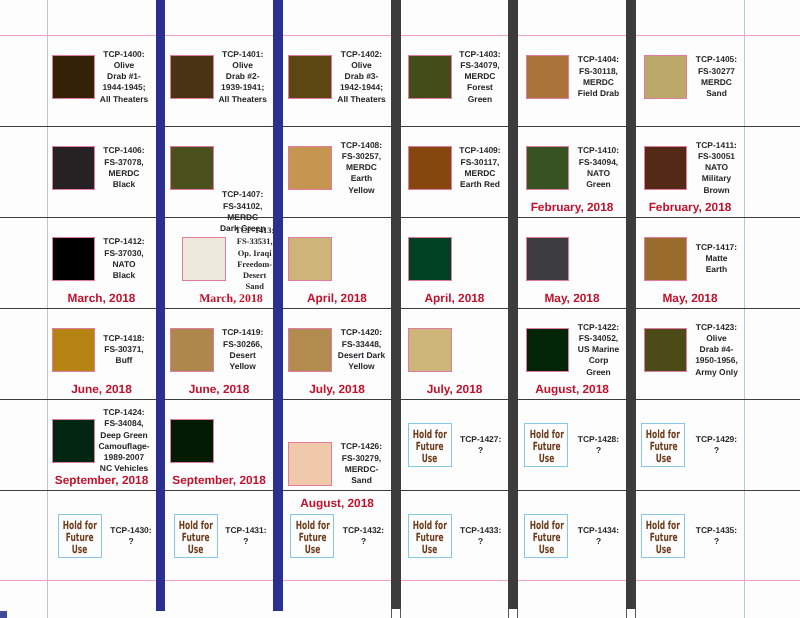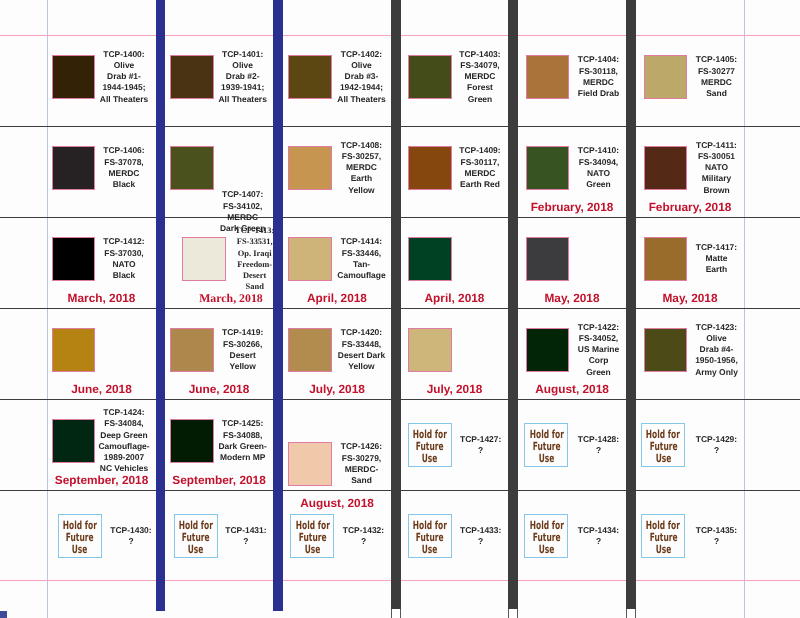--- a/index.html
+++ b/index.html
@@ -201,12 +201,6 @@
       </div>
       <div class="cell" style="left: 283px; top: 0px; width: 108px; height: 91px;">
         <div class="swatch" title="#ceb479" style="left: 5px; top: 20px; width: 43.6px; height: 43.6px; background: rgb(206, 180, 121);"></div>
-        <div class="celltext" style="left: 34.5px; top: 19.3px; width: 88px;">
-          <div>TCP-1414:</div>
-          <div>FS-33446,</div>
-          <div>Tan-</div>
-          <div>Camouflage</div>
-        </div>
         <div class="monthlabel" style="left: -16px; top: 74.8px; width: 140px;">April,  2018</div>
       </div>
       <div class="cell" style="left: 401px; top: 0px; width: 107px; height: 91px;">

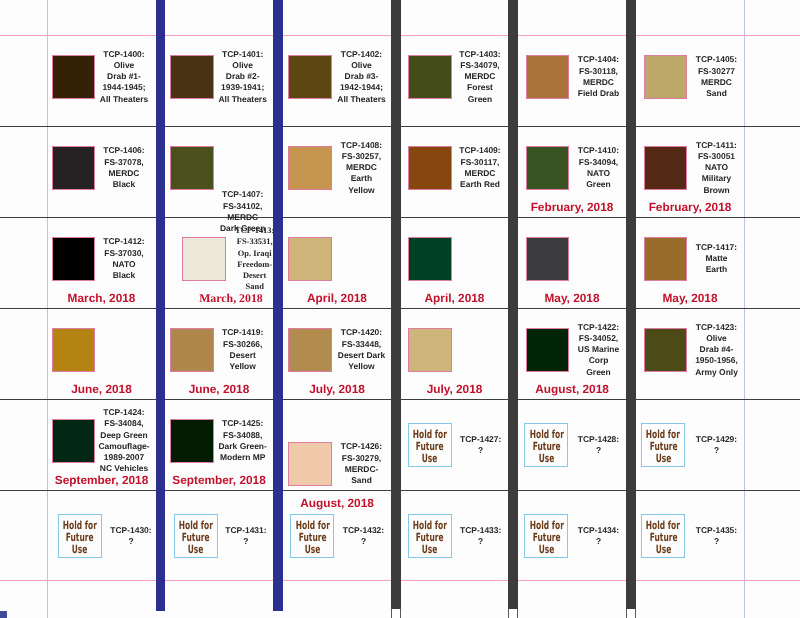--- a/index.html
+++ b/index.html
@@ -224,6 +224,11 @@
     <div class="gridrow" style="left: 0px; top: 308px; width: 800px; height: 91px;">
       <div class="cell" style="left: 47px; top: 0px; width: 109px; height: 91px;">
         <div class="swatch" title="#b58311" style="left: 4.7px; top: 20px; width: 43.6px; height: 43.6px; background: rgb(181, 131, 17);"></div>
+        <div class="celltext" style="left: 33px; top: 24.925px; width: 88px;">
+          <div>TCP-1418:</div>
+          <div>FS-30371,</div>
+          <div>Buff</div>
+        </div>
         <div class="monthlabel" style="left: -15.5px; top: 74.8px; width: 140px;">June,  2018</div>
       </div>
       <div class="cell" style="left: 165px; top: 0px; width: 108px; height: 91px;">

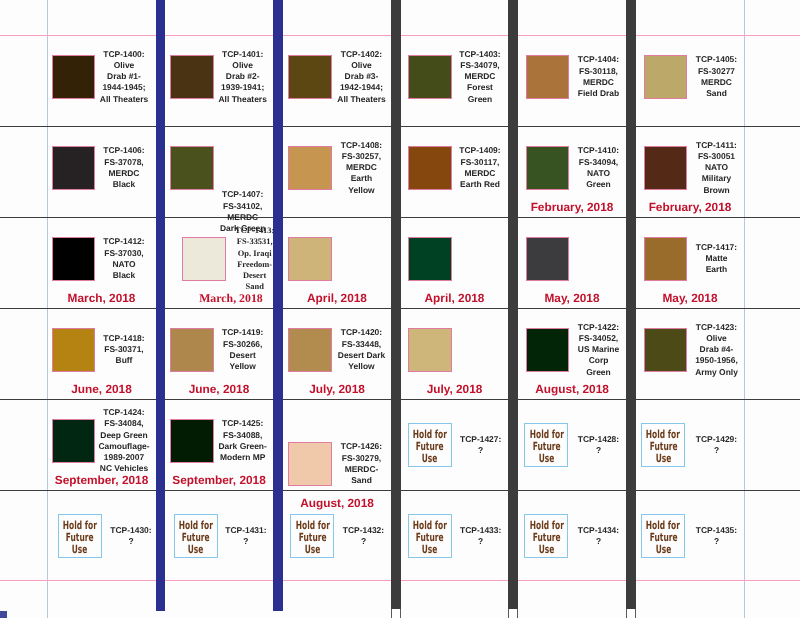--- a/index.html
+++ b/index.html
@@ -292,12 +292,6 @@
       </div>
       <div class="cell" style="left: 165px; top: 0px; width: 108px; height: 91px;">
         <div class="swatch" title="#011c02" style="left: 5px; top: 20px; width: 43.6px; height: 43.6px; background: rgb(1, 28, 2);"></div>
-        <div class="celltext" style="left: 33.7px; top: 19.3px; width: 88px;">
-          <div>TCP-1425:</div>
-          <div>FS-34088,</div>
-          <div>Dark Green-</div>
-          <div>Modern MP</div>
-        </div>
         <div class="monthlabel" style="left: -16px; top: 74.8px; width: 140px;">September,  2018</div>
       </div>
       <div class="cell" style="left: 283px; top: 0px; width: 108px; height: 91px; margin-top: 23px;">

